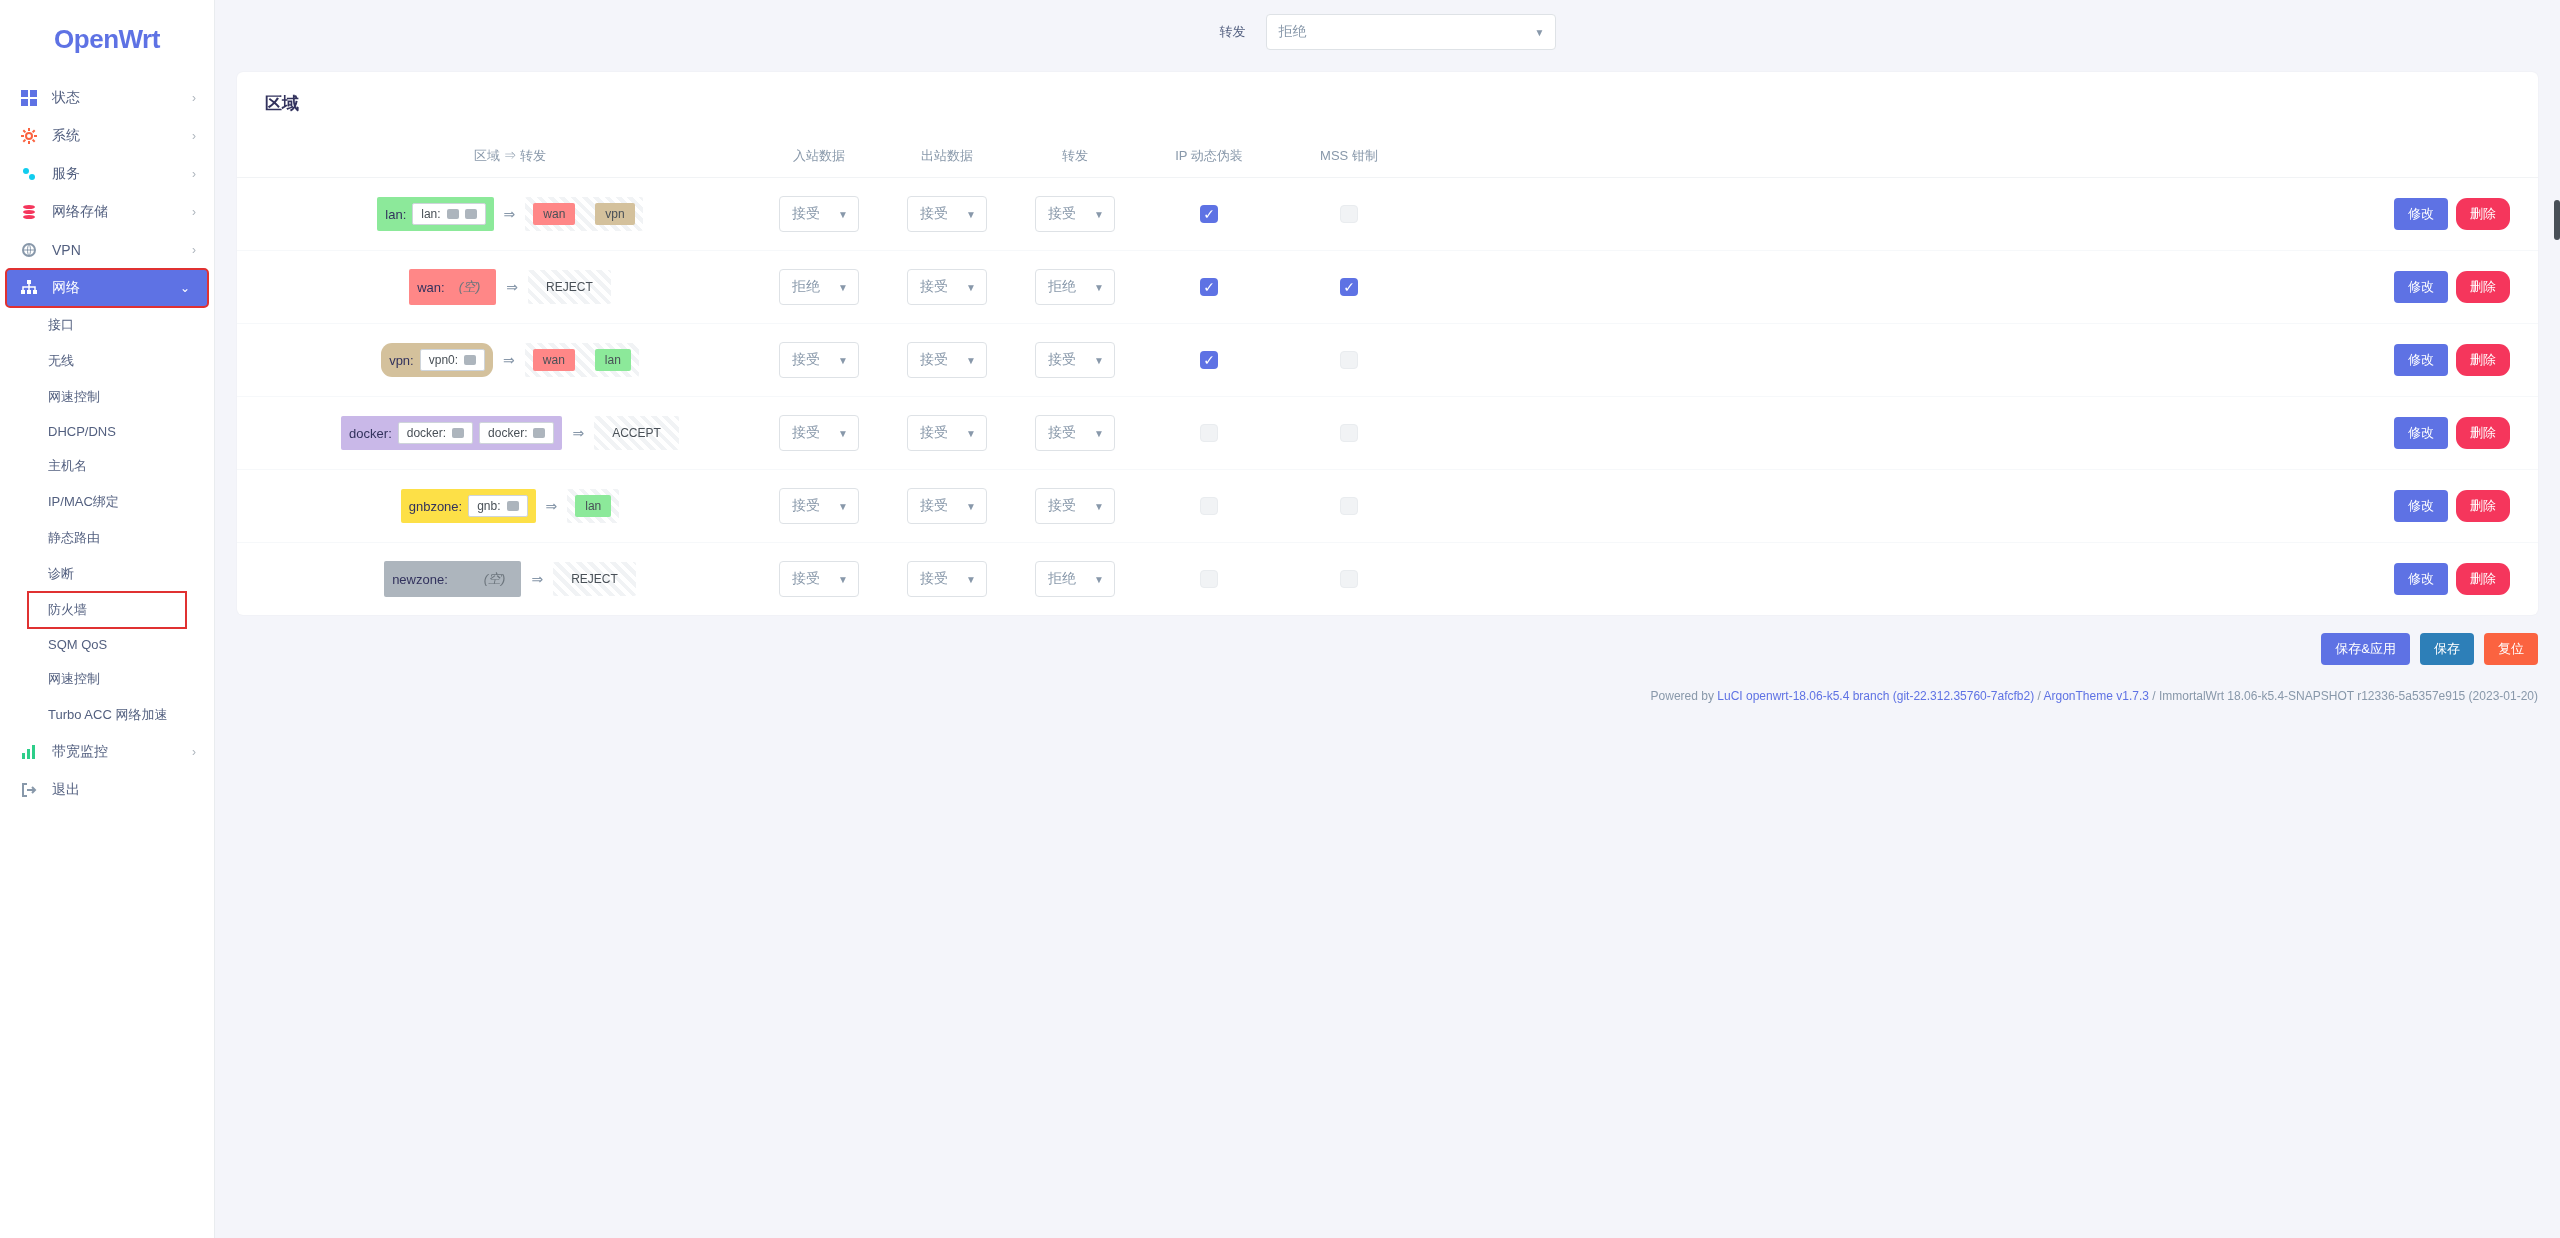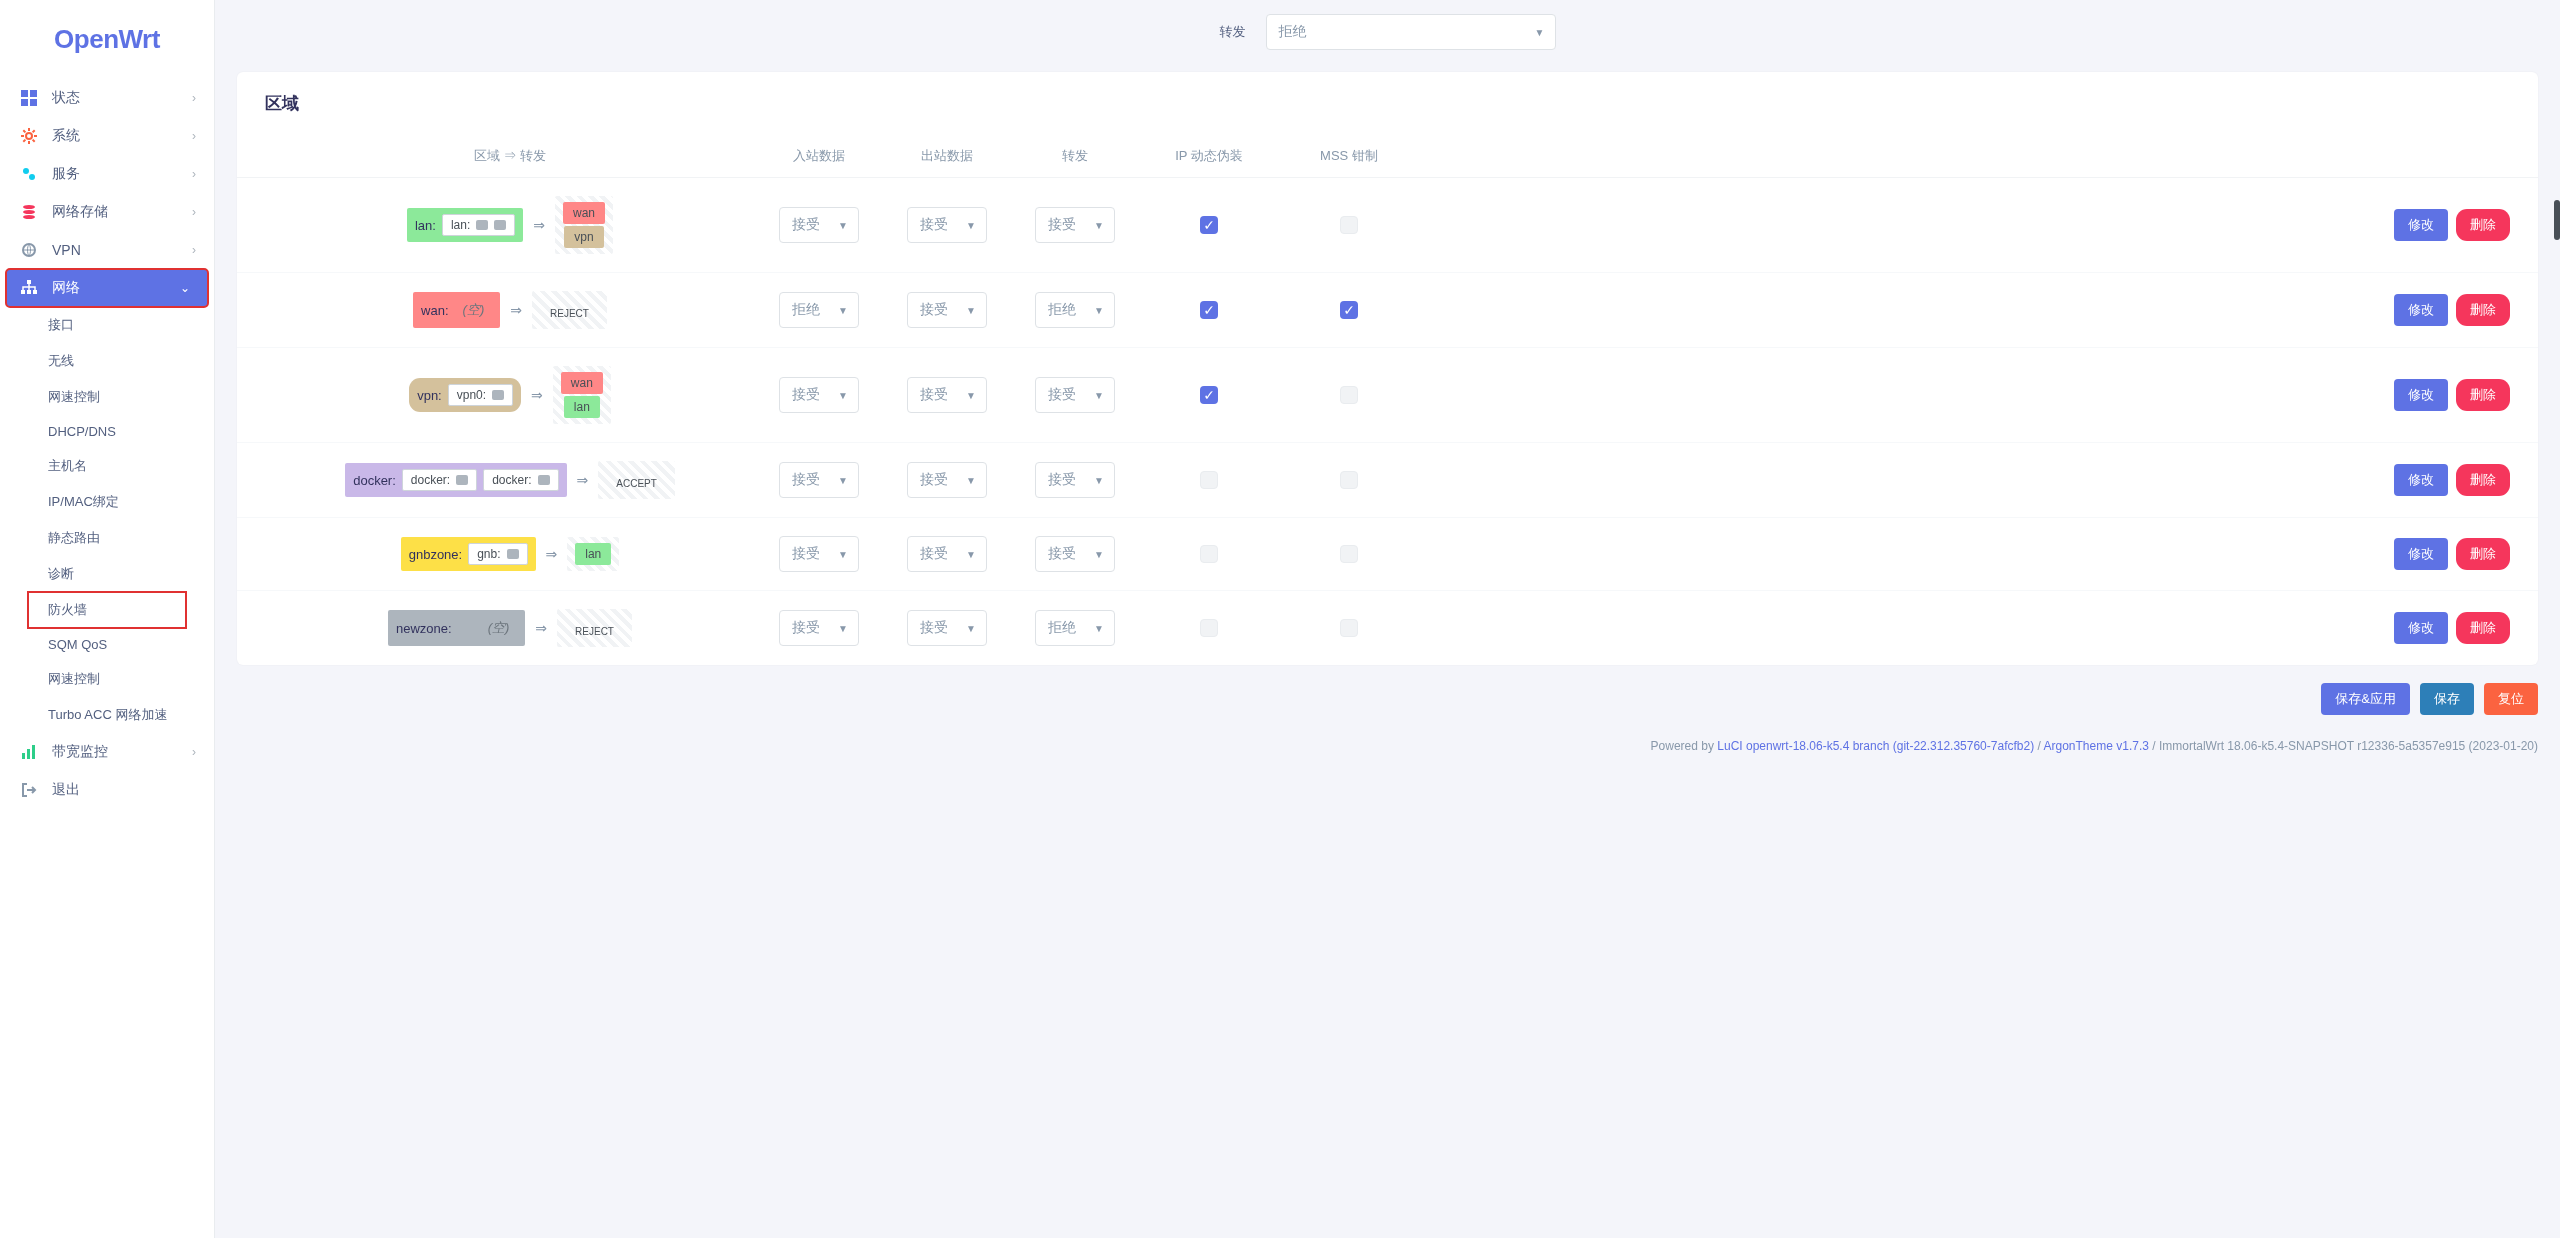--- a/index.html
+++ b/index.html
@@ -63,7 +63,7 @@
 .bg-bluegray { background: #fde047; }
 .bg-gray { background: #adb5bd; gap: 28px; }
 .arrow { color: #8898aa; font-size: 14px; }
-.dest-wrap { display: inline-flex; align-items: center; gap: 2px; padding: 6px 8px; background: repeating-linear-gradient(45deg, #f1f3f5, #f1f3f5 4px, #fff 4px, #fff 8px); border-radius: 2px; flex-direction: column; }
+.dest-wrap { display: inline-flex; align-items: flex-end; gap: 20px; padding: 6px 8px; background: repeating-linear-gradient(45deg, #f1f3f5, #f1f3f5 4px, #fff 4px, #fff 8px); border-radius: 2px; }
 .dest-badge { padding: 4px 10px; border-radius: 2px; font-size: 12px; color: #495057; }
 .dest-text { padding: 4px 10px; font-size: 10px; color: #495057; font-weight: 500; margin-top: 7px; }
 

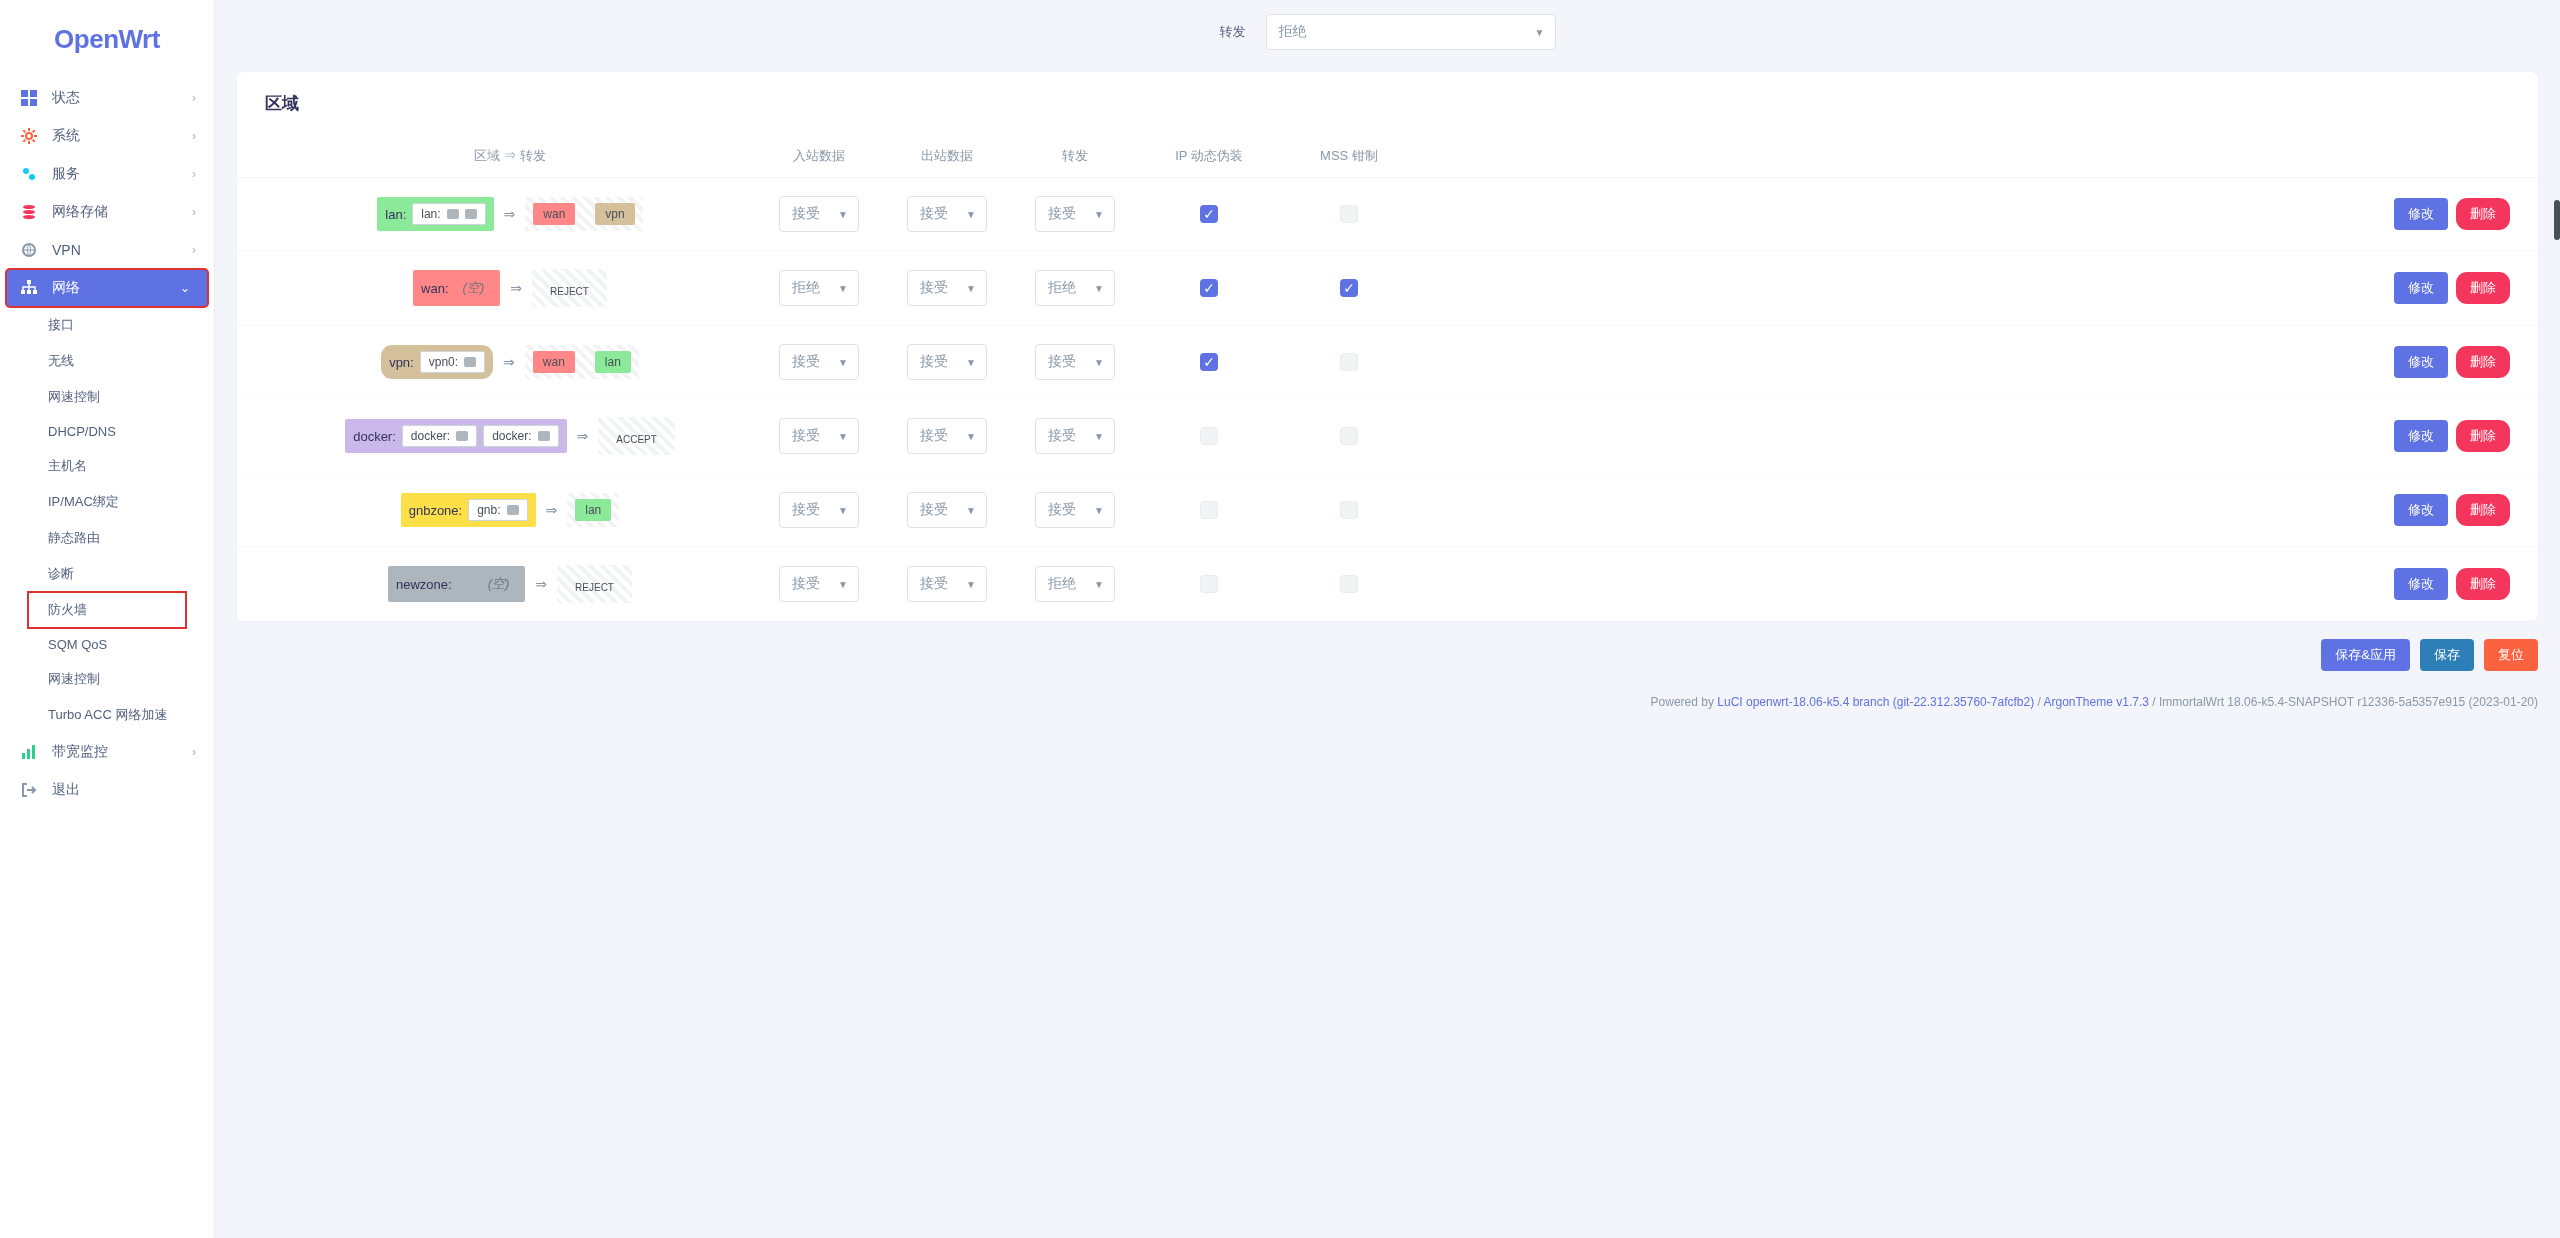--- a/index.html
+++ b/index.html
@@ -65,7 +65,7 @@
 .arrow { color: #8898aa; font-size: 14px; }
 .dest-wrap { display: inline-flex; align-items: flex-end; gap: 20px; padding: 6px 8px; background: repeating-linear-gradient(45deg, #f1f3f5, #f1f3f5 4px, #fff 4px, #fff 8px); border-radius: 2px; }
 .dest-badge { padding: 4px 10px; border-radius: 2px; font-size: 12px; color: #495057; }
-.dest-text { padding: 4px 10px; font-size: 10px; color: #495057; font-weight: 500; margin-top: 7px; }
+.dest-text { padding: 4px 10px; font-size: 12px; color: #495057; font-weight: 500; }
 
 
 .chk { width: 18px; height: 18px; border-radius: 4px; display: inline-flex; align-items: center; justify-content: center; }

